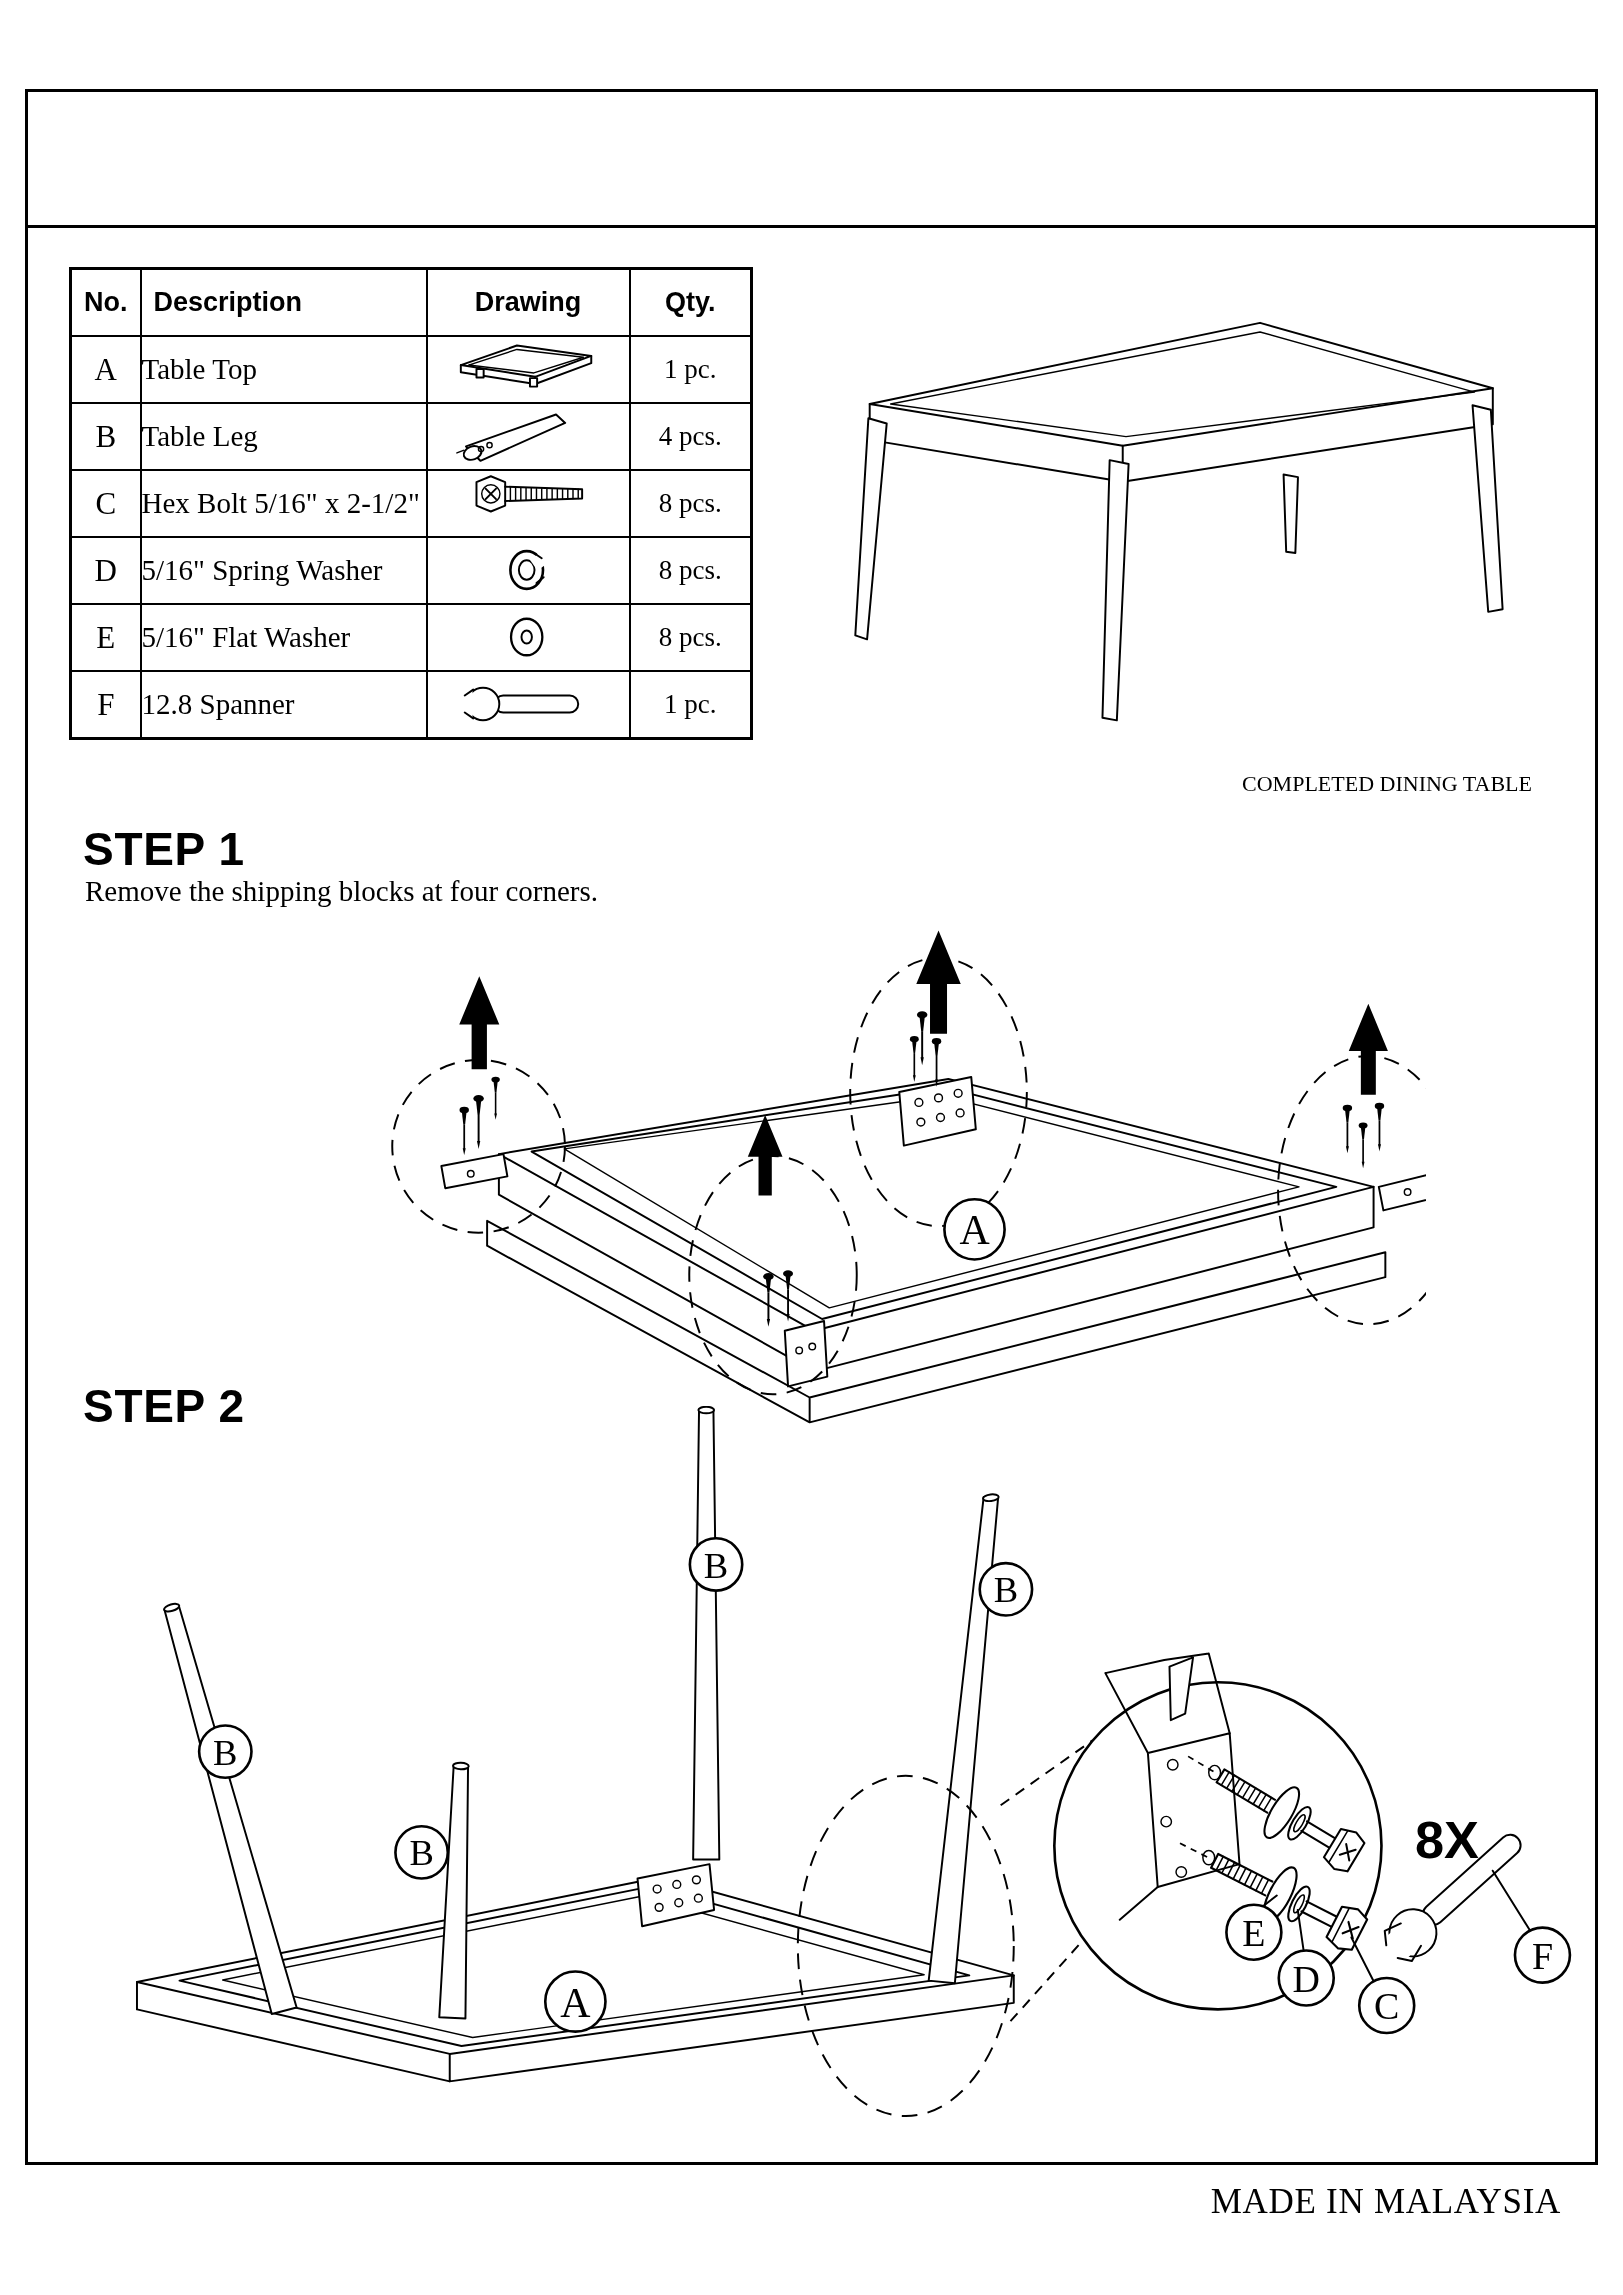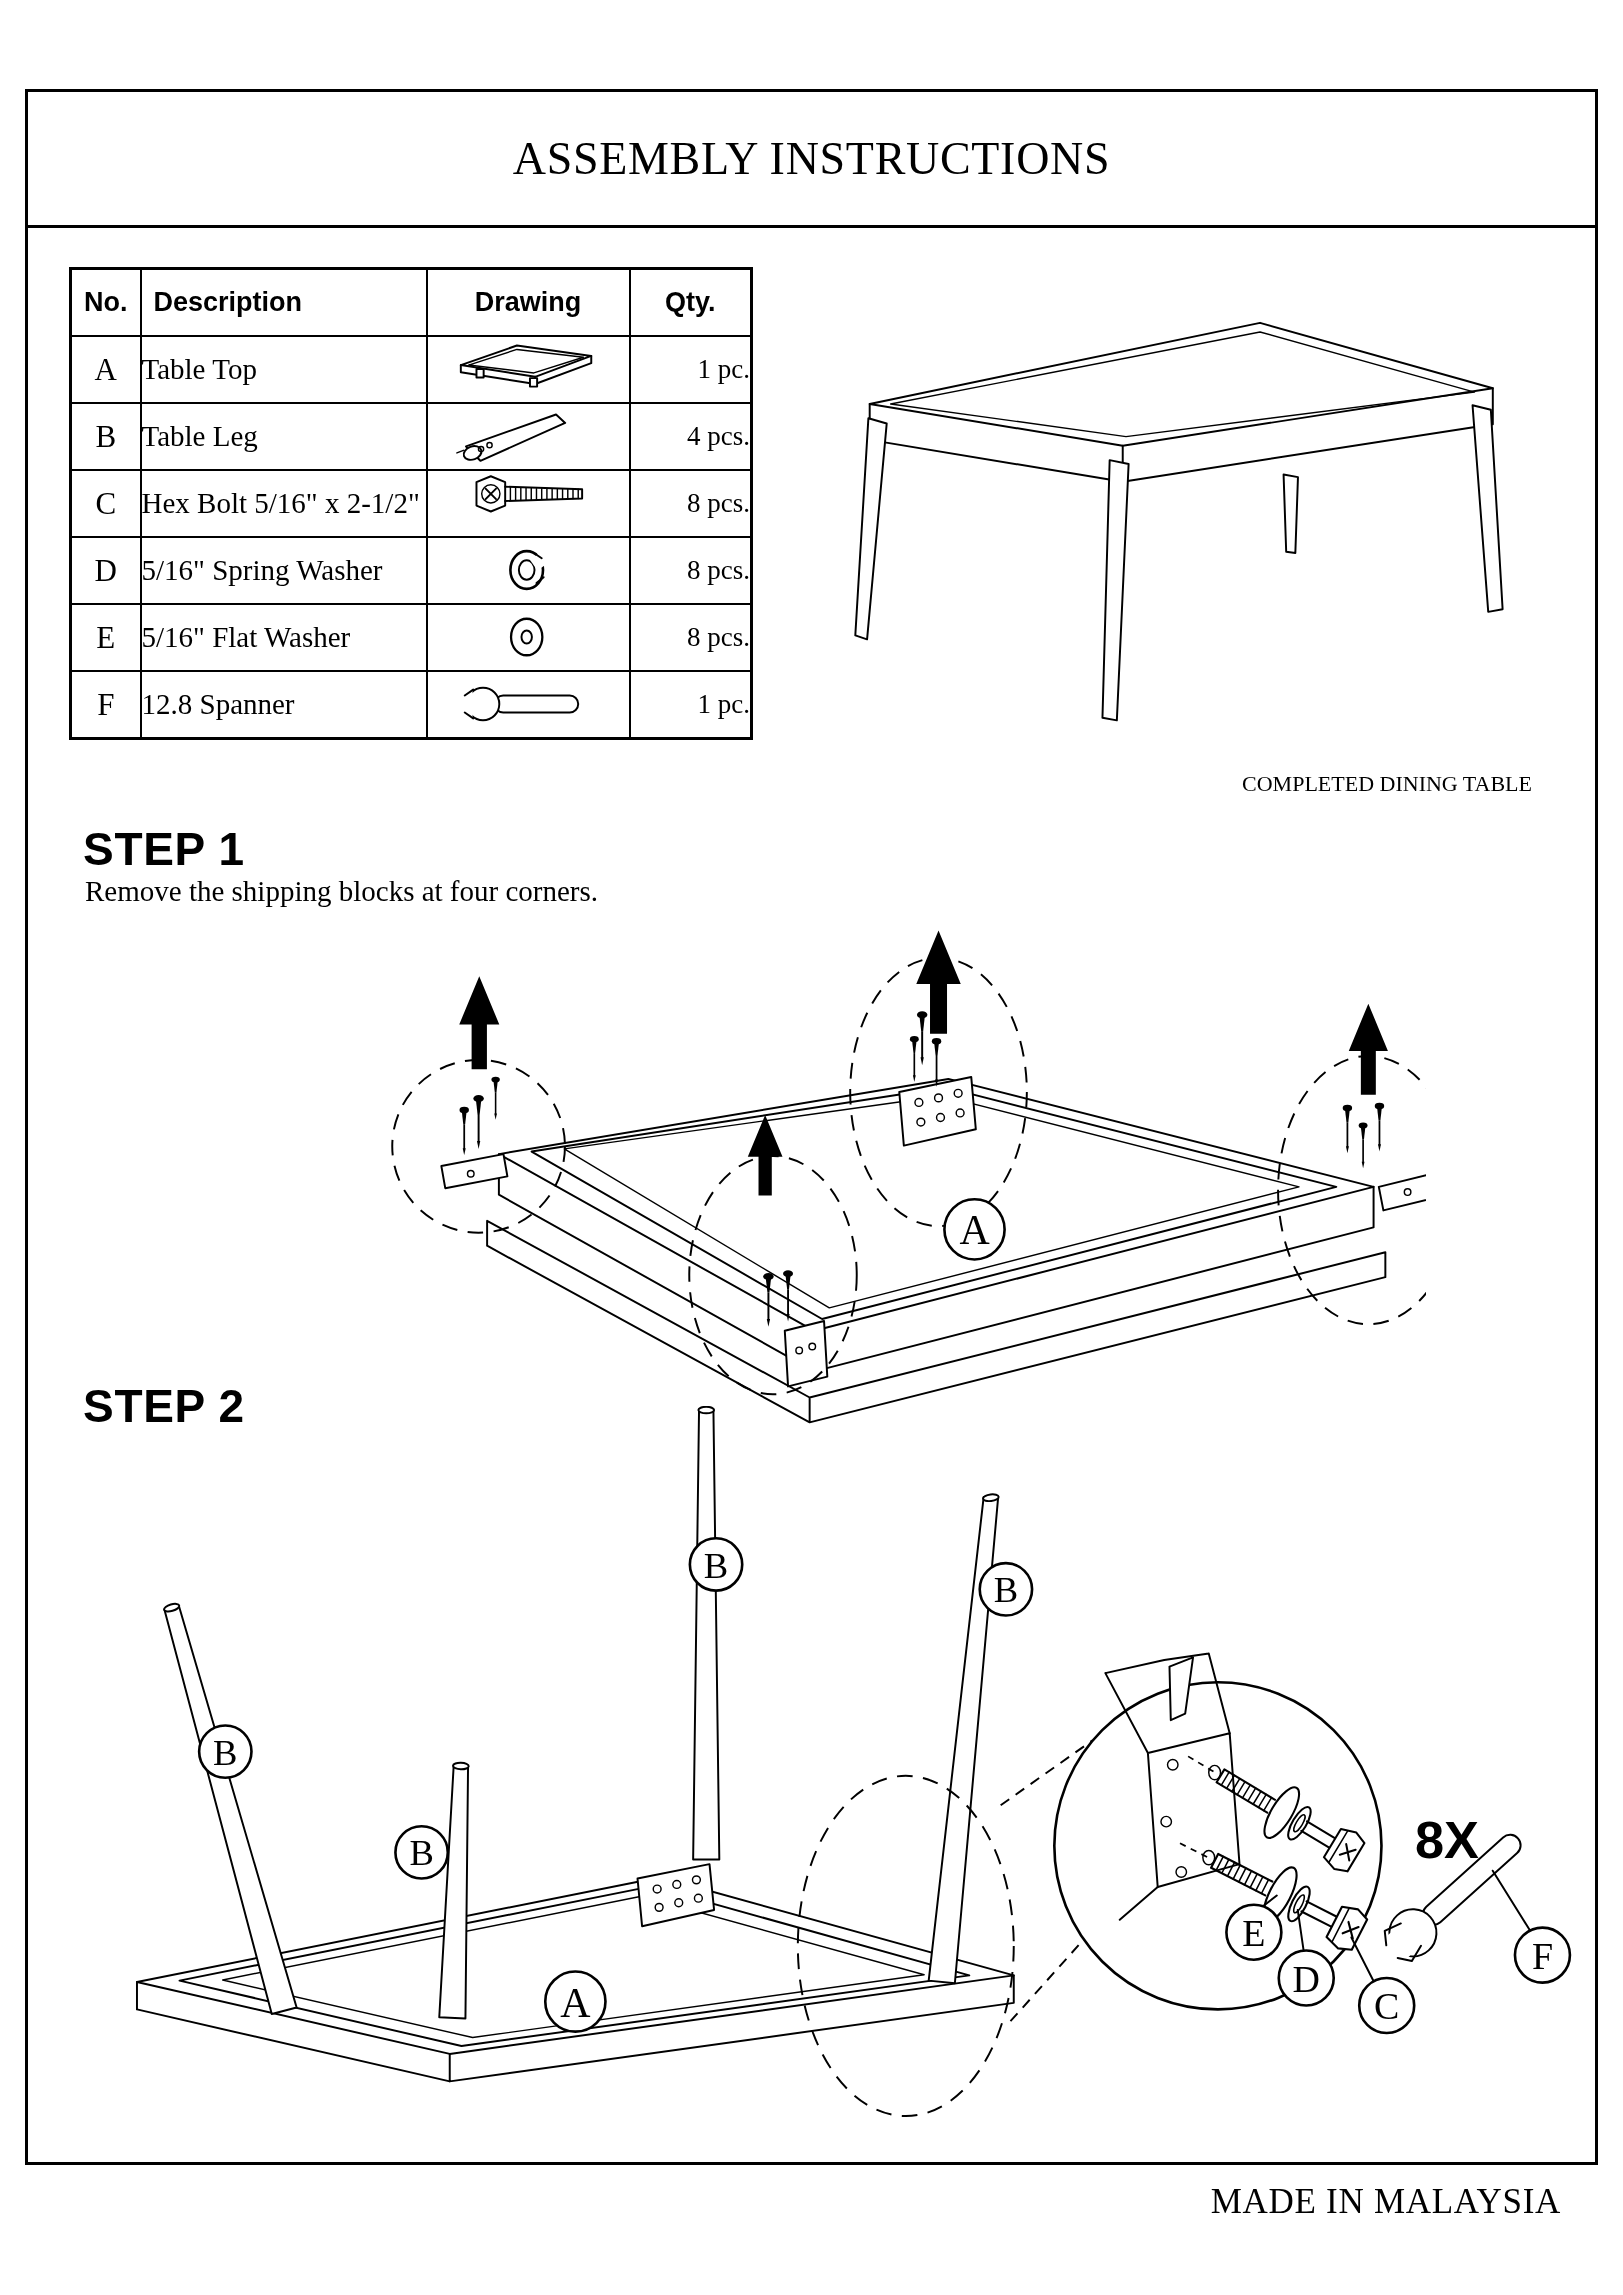--- a/index.html
+++ b/index.html
@@ -42,7 +42,6 @@
 
   <div class="titlebox">
     <div class="titleinner">
-      <div>ASSEMBLY INSTRUCTIONS</div>
     </div>
   </div>
 

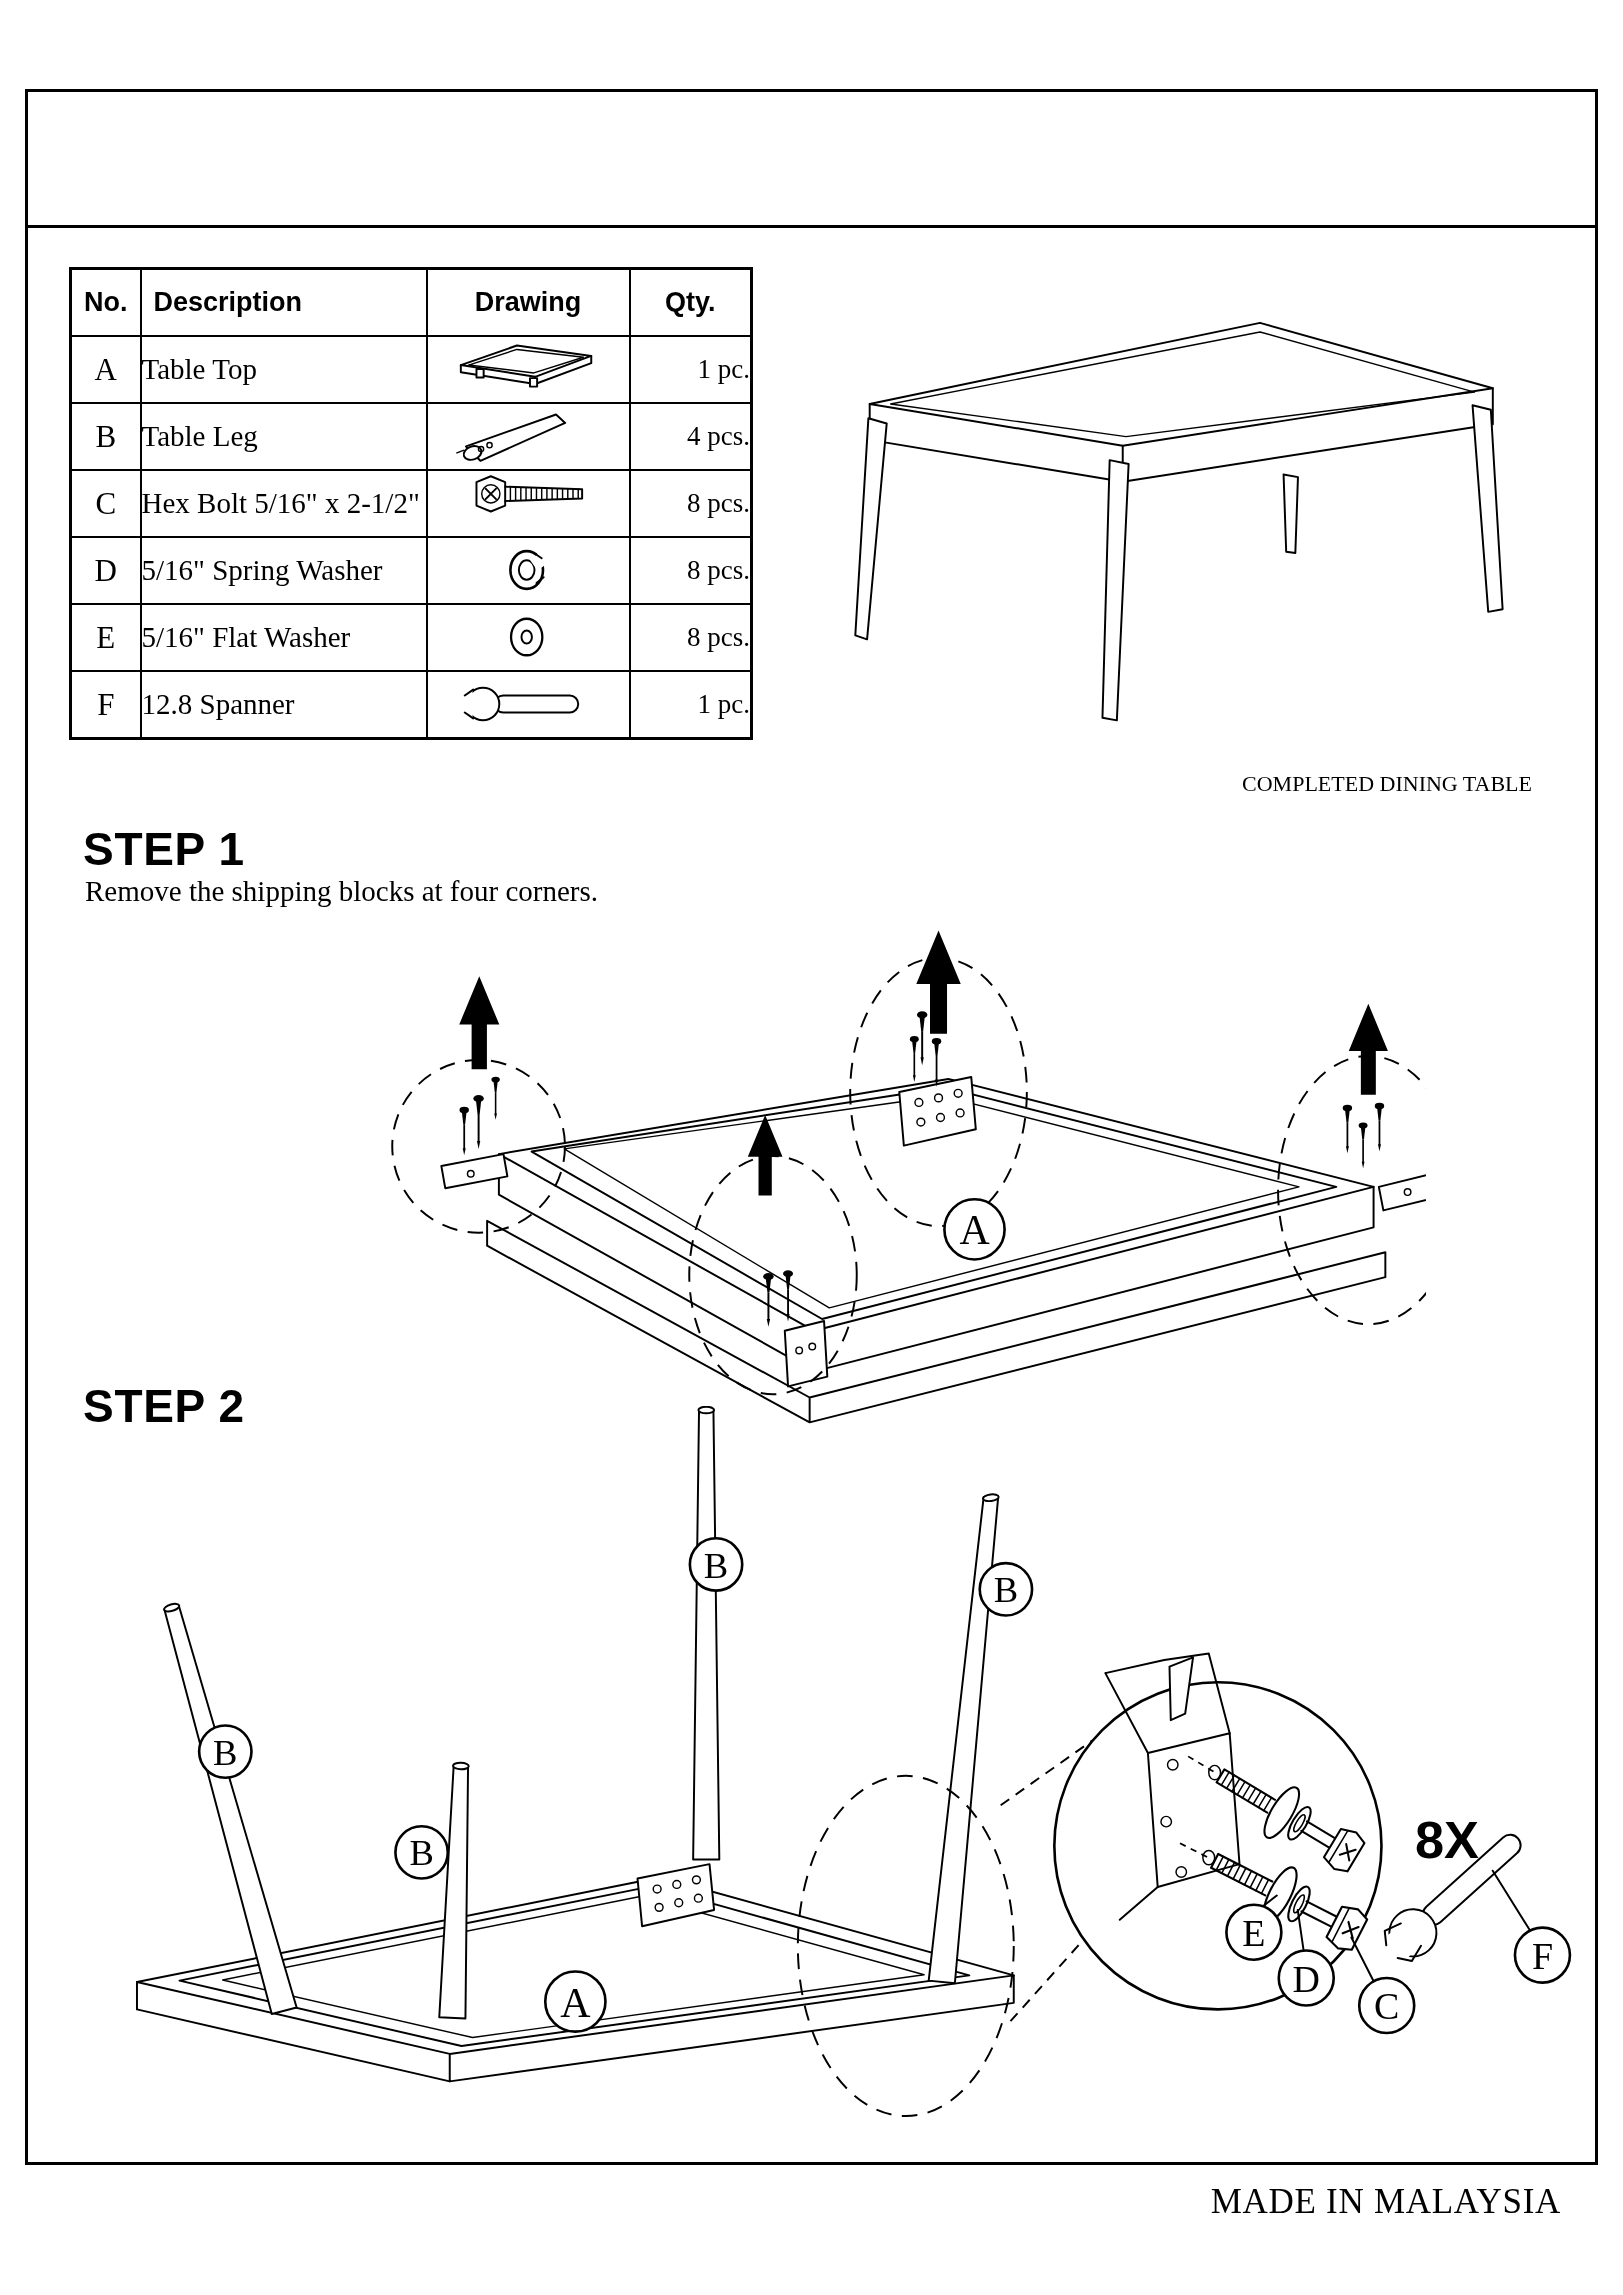--- a/index.html
+++ b/index.html
@@ -18,7 +18,7 @@
   th.h-no{text-align:center;} th.h-desc{text-align:left;padding-left:17px;margin-left:7px;} th.h-draw,th.h-qty{text-align:center;}
   td.c-no{text-align:center;font-size:31px;}
   td.c-desc{font-size:29px;padding-left:21px;margin-top:35px;}
-  td.c-qty{text-align:right;font-size:27px;}
+  td.c-qty{text-align:center;font-size:27px;}
   td.c-draw{text-align:center;vertical-align:middle;}
   .caption{position:absolute;left:1158px;top:771px;width:458px;text-align:center;font-size:22px;}
   .stephead{position:absolute;font-family:"Liberation Sans",sans-serif;font-weight:bold;font-size:46px;letter-spacing:0.7px;}

